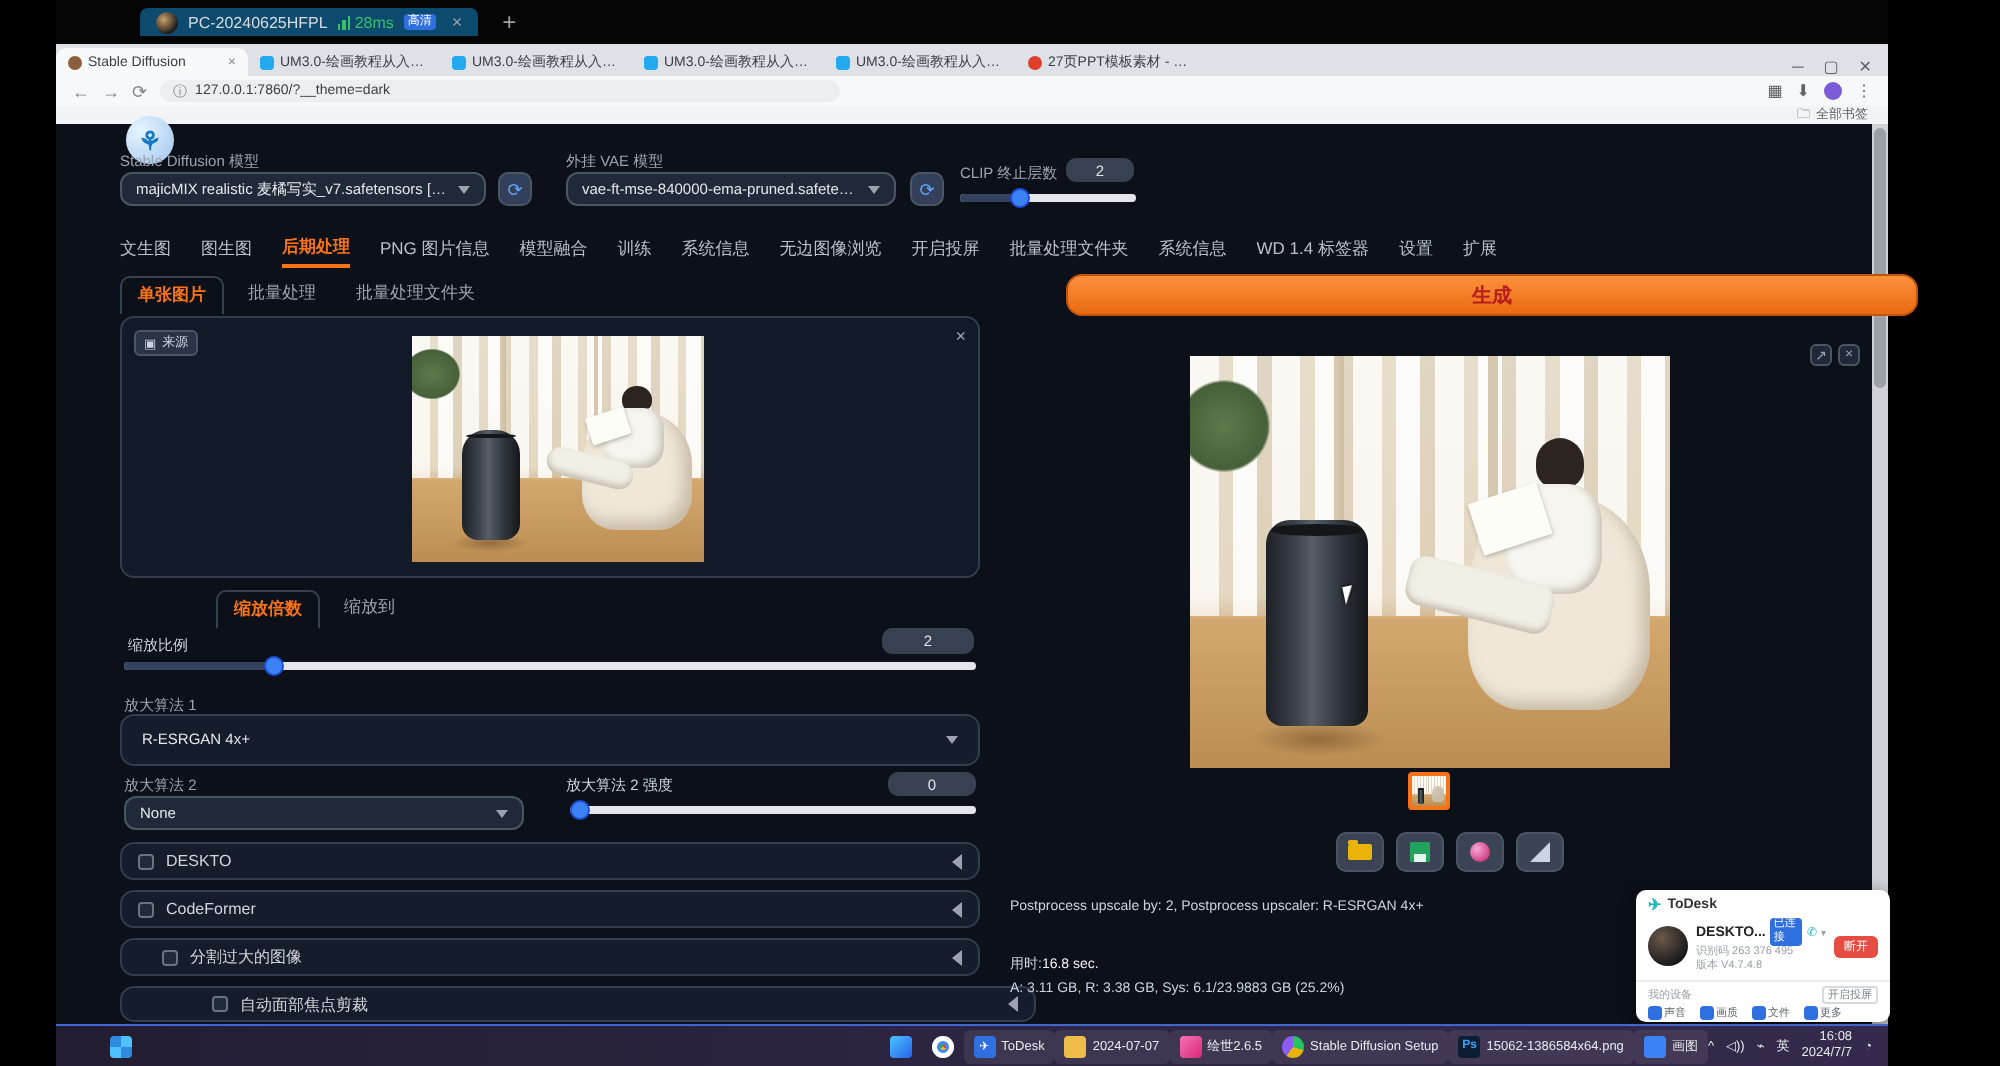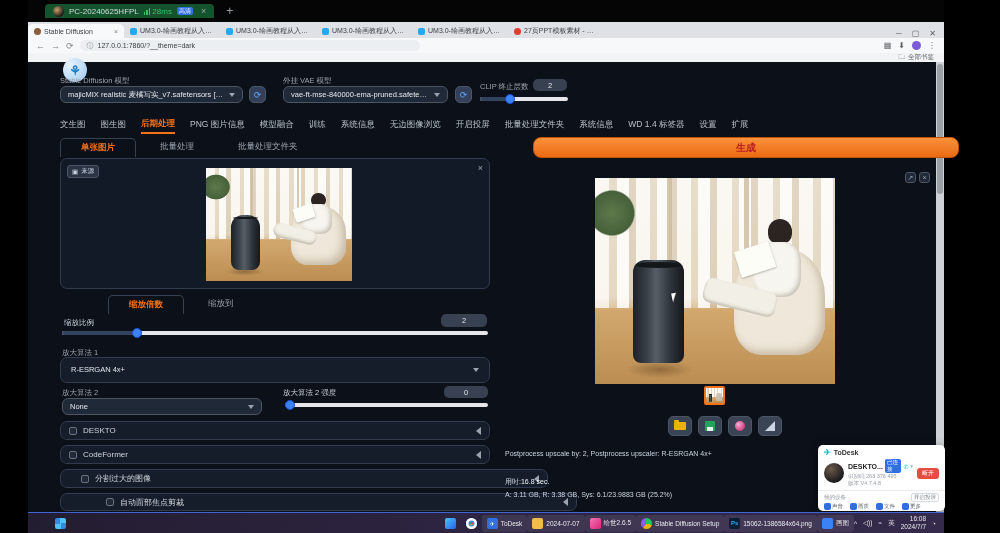--- a/index.html
+++ b/index.html
@@ -8,7 +8,7 @@
   .abs{position:absolute;}
   
   .rd-bar{left:28px;top:0;width:916px;height:22px;background:#050505;display:flex;align-items:center;}
-  .rd-tab{margin-left:17px;height:14px;display:flex;align-items:center;gap:5px;background:#14532d;border-radius:4px 4px 0 0;padding:0 8px;color:#d8dadd;font-size:8px;}
+  .rd-tab{margin-left:42px;height:14px;display:flex;align-items:center;gap:5px;background:#0c4a6e;border-radius:4px 4px 0 0;padding:0 8px;color:#d8dadd;font-size:8px;}
   .rd-avatar{width:11px;height:11px;border-radius:50%;background:radial-gradient(circle at 35% 35%,#caa06a,#1c1c1c 70%);}
   .rd-lat{color:#37c06b;font-size:8px;display:flex;align-items:center;gap:2px;}
   .bars{display:inline-flex;align-items:flex-end;gap:1px;height:7px;}

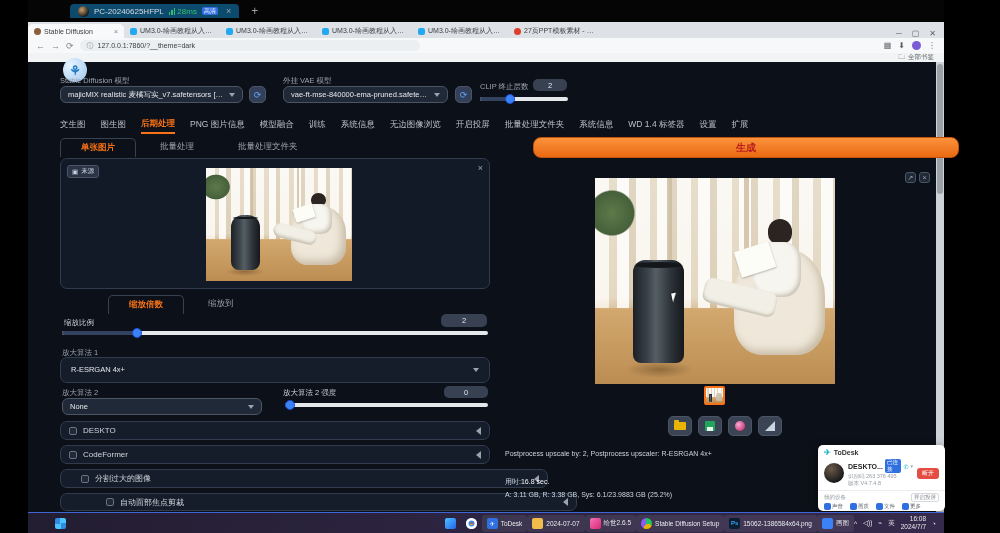--- a/index.html
+++ b/index.html
@@ -46,7 +46,7 @@
   .maintabs{left:88px;top:117px;width:848px;height:17px;display:flex;gap:15px;align-items:center;font-size:8.5px;color:#b9c0ca;}
   .maintabs .mt{white-space:nowrap;padding-bottom:2px;}
   .maintabs .mt.active{color:#f97316;border-bottom:2px solid #f97316;font-weight:bold;}
-  .subtab{font-size:8.5px;color:#9ca3af;padding:3px 20px;}
+  .subtab{font-size:8.5px;color:#9ca3af;padding:3px 8px;}
   .subtab.active{color:#f97316;border:1px solid #374151;border-bottom:none;border-radius:5px 5px 0 0;background:#0c1018;font-weight:bold;}
   .block{background:#151d2b;border:1px solid #323c4e;border-radius:7px;}
   .chip{display:inline-flex;align-items:center;gap:3px;background:#2b3444;border:1px solid #4b5563;border-radius:3px;color:#cbd5e1;font-size:6.5px;padding:1px 4px;}

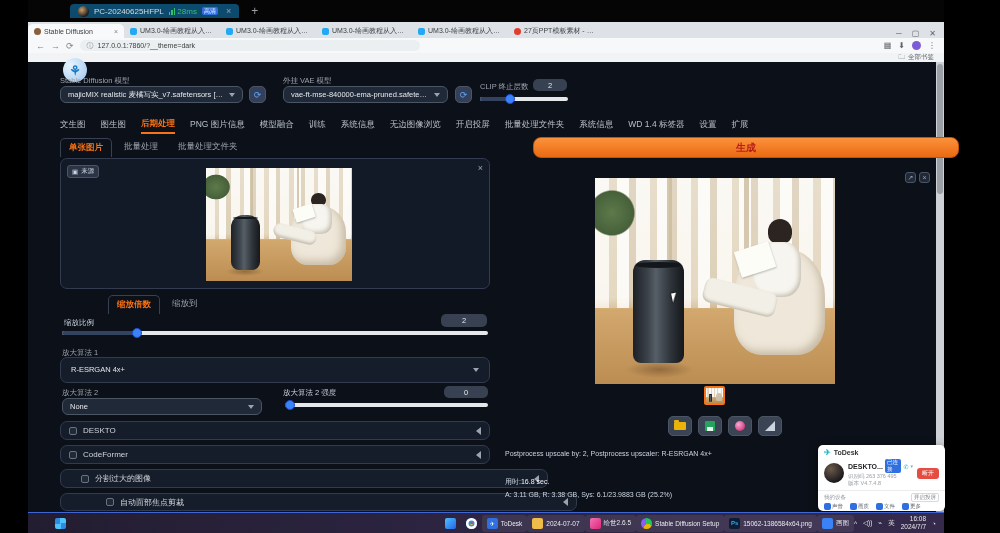--- a/index.html
+++ b/index.html
@@ -280,7 +280,7 @@
     <span>CodeFormer</span>
     <span class="acc-arrow"></span>
   </div>
-  <div class="abs acc" style="left:60px;top:469px;width:488px;height:19px;padding-left:20px;">
+  <div class="abs acc" style="left:60px;top:469px;width:430px;height:19px;padding-left:20px;">
     <span class="cbx"></span>
     <span>分割过大的图像</span>
     <span class="acc-arrow"></span>

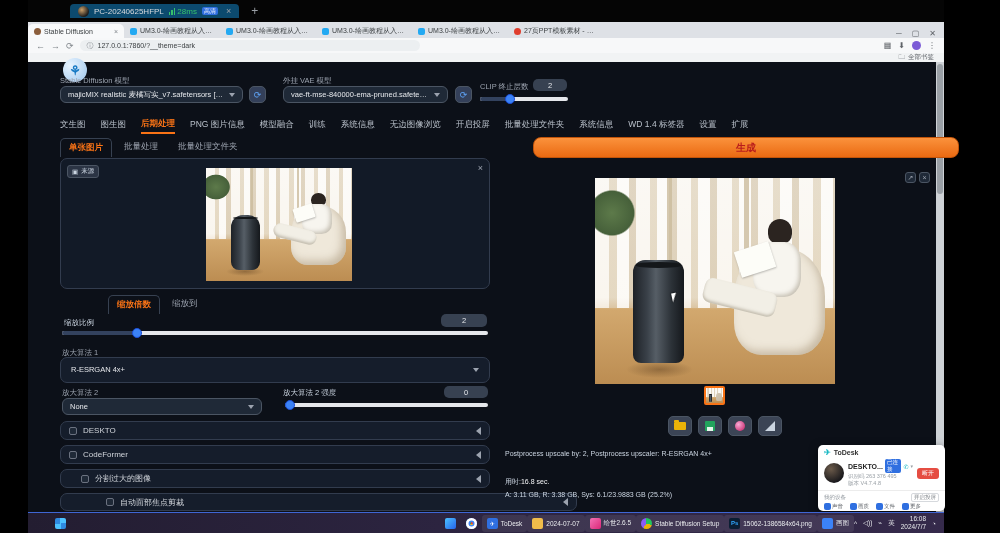--- a/index.html
+++ b/index.html
@@ -285,7 +285,7 @@
     <span>分割过大的图像</span>
     <span class="acc-arrow"></span>
   </div>
-  <div class="abs acc" style="left:60px;top:493px;width:517px;height:18px;padding-left:45px;">
+  <div class="abs acc" style="left:60px;top:493px;width:458px;height:18px;padding-left:45px;">
     <span class="cbx"></span>
     <span>自动面部焦点剪裁</span>
     <span class="acc-arrow"></span>

